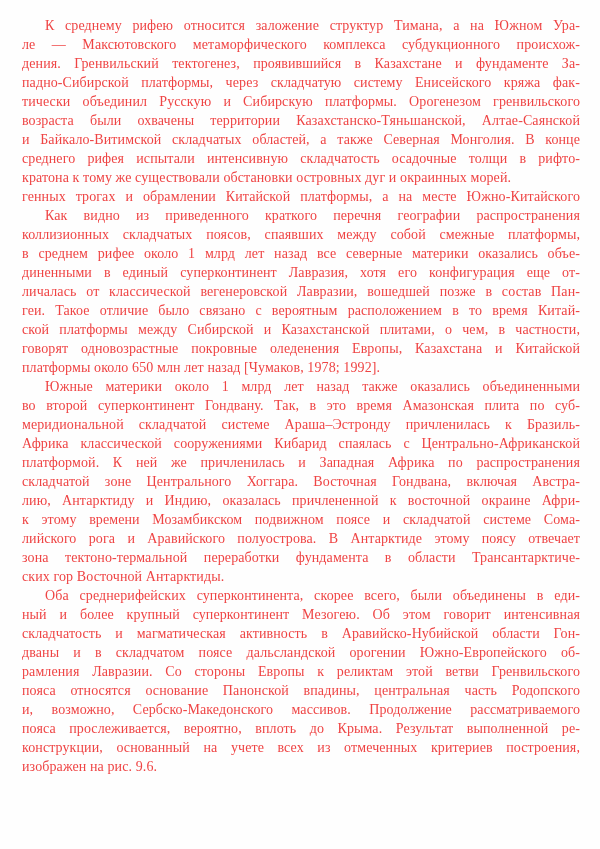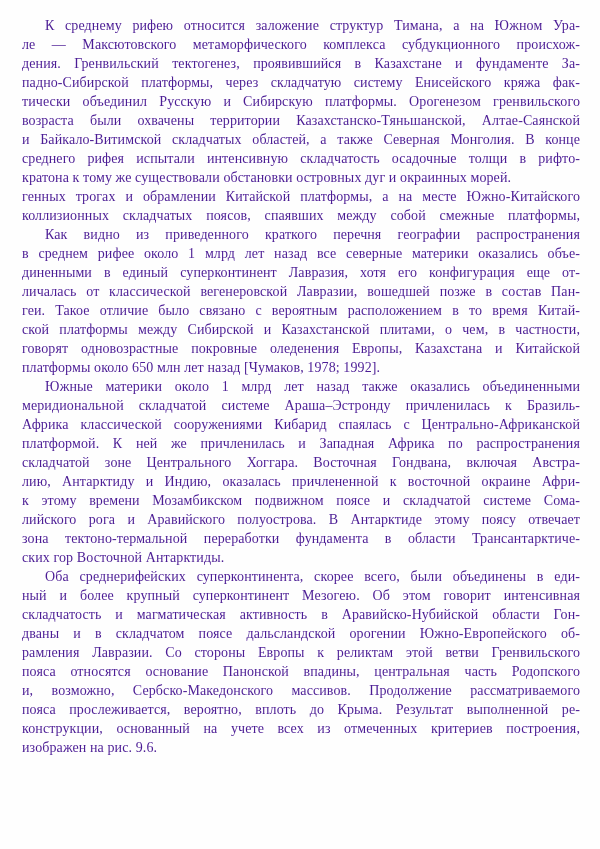--- a/index.html
+++ b/index.html
@@ -19,7 +19,7 @@
   }
   .text-block {
     width: 558px;
-    color: #4c1d95;
+    color: #ef4444;
     font-family: "Liberation Serif", "DejaVu Serif", serif;
     font-size: 14px;
     line-height: 19px;

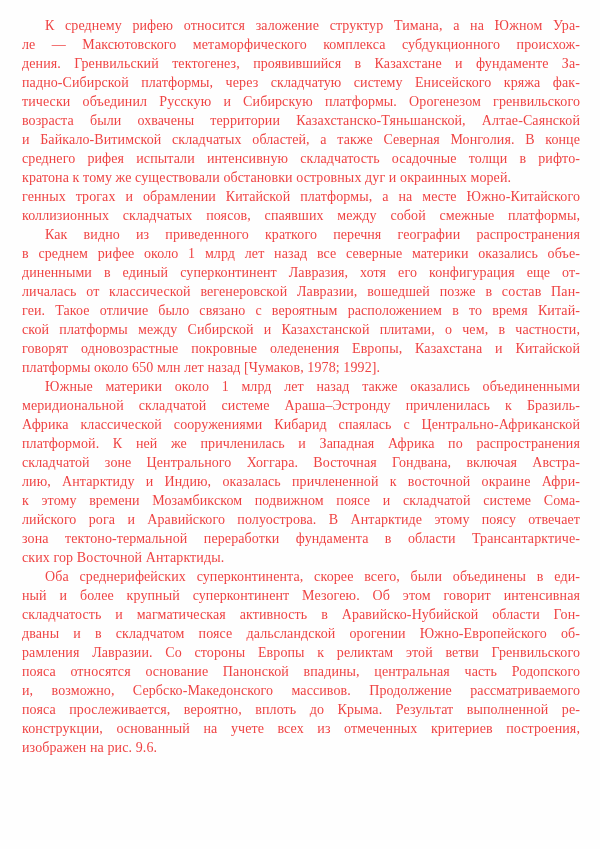--- a/index.html
+++ b/index.html
@@ -60,8 +60,8 @@
         <div class="line">генных трогах и обрамлении Китайской платформы, а на месте Южно-Китайского</div>
       </div>
       <div class="paragraph">
+        <div class="line first">Как видно из приведенного краткого перечня географии распространения</div>
         <div class="line">коллизионных складчатых поясов, спаявших между собой смежные платформы,</div>
-        <div class="line first">Как видно из приведенного краткого перечня географии распространения</div>
         <div class="line">в среднем рифее около 1 млрд лет назад все северные материки оказались объе-</div>
         <div class="line">диненными в единый суперконтинент Лавразия, хотя его конфигурация еще от-</div>
         <div class="line">личалась от классической вегенеровской Лавразии, вошедшей позже в состав Пан-</div>

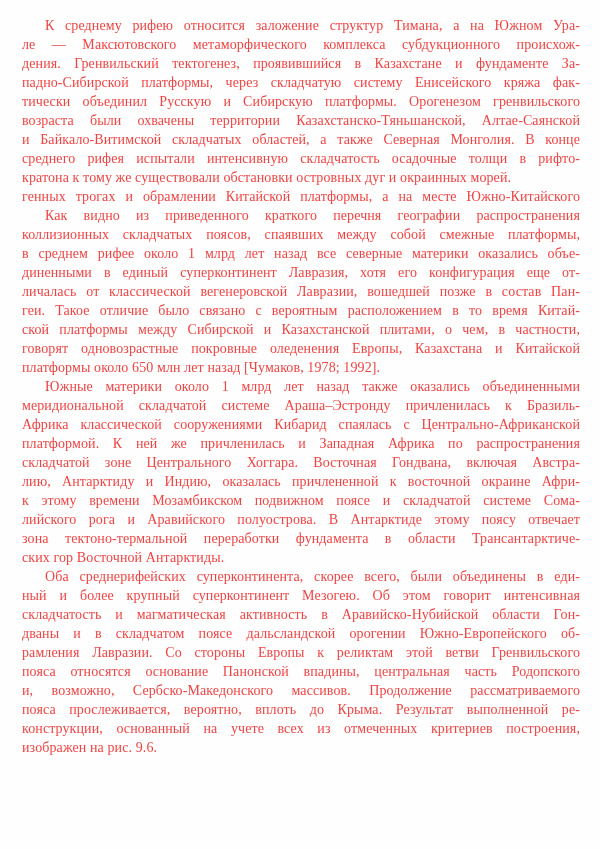--- a/index.html
+++ b/index.html
@@ -72,6 +72,7 @@
       </div>
       <div class="paragraph">
         <div class="line first">Южные материки около 1 млрд лет назад также оказались объединенными</div>
+        <div class="line">во второй суперконтинент Гондвану. Так, в это время Амазонская плита по суб-</div>
         <div class="line">меридиональной складчатой системе Араша–Эстронду причленилась к Бразиль-</div>
         <div class="line">Африка классической сооружениями Кибарид спаялась с Центрально-Африканской</div>
         <div class="line">платформой. К ней же причленилась и Западная Африка по распространения</div>

